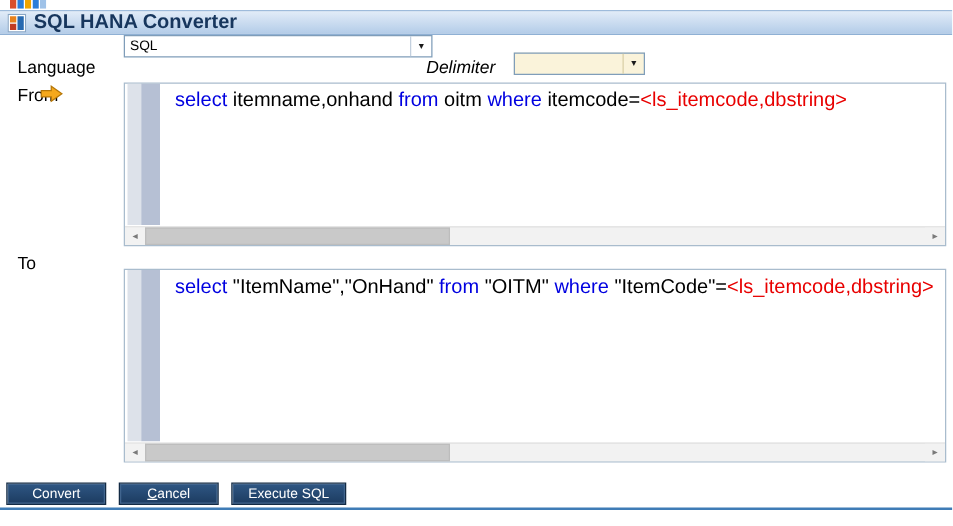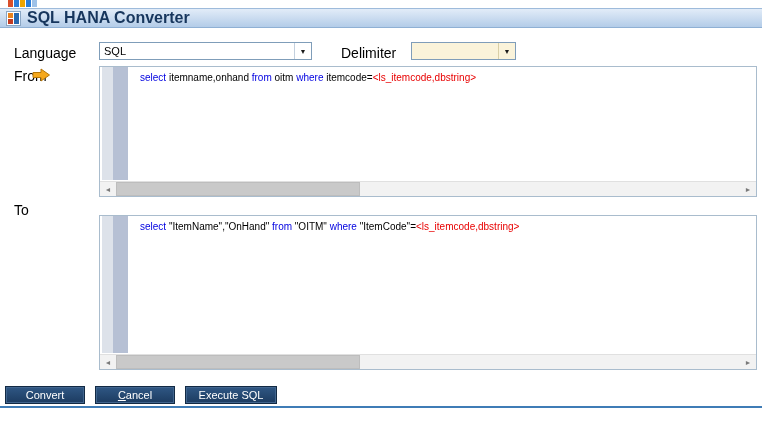--- a/index.html
+++ b/index.html
@@ -29,7 +29,7 @@
   
   .combo { position:absolute; height:18px; border:1px solid #7f9db9; background:#fff;
            font-size:11px; display:flex; align-items:center; cursor:default; }
-  #lang-combo  { left:99px;  top:42px; width:213px; }
+  #lang-combo  { left:99px;  top:28px; width:247px; }
   #delim-combo { left:411px; top:42px; width:105px; background:#faf3da; }
   .combo-value { flex:1; padding-left:4px; color:#000; white-space:nowrap; overflow:hidden; }
   .combo-btn { width:17px; height:100%; border-left:1px solid #c3d0de; display:flex;

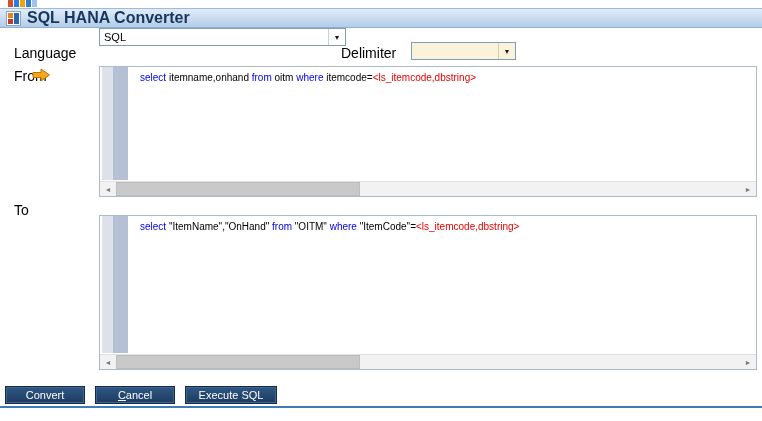--- a/index.html
+++ b/index.html
@@ -22,7 +22,7 @@
   
   .lbl { position:absolute; font-size:14px; color:#000; }
   #lang-label  { left:14px; top:45px; }
-  #delim-label { left:341px; top:45px; }
+  #delim-label { left:341px; top:45px;font-style:italic; }
   #from-label  { left:14px; top:68px; }
   #to-label    { left:14px; top:202px; }
 

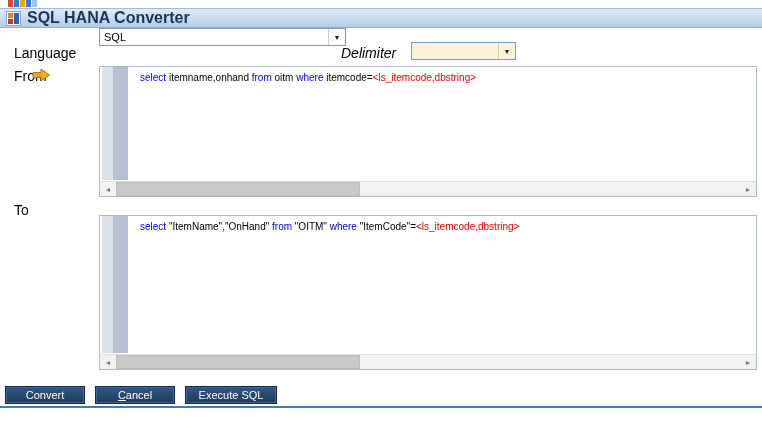--- a/index.html
+++ b/index.html
@@ -45,7 +45,7 @@
   #to-editor   { top:215px; height:155px; }
   .gutter-a { position:absolute; left:2px;  top:0; bottom:16px; width:11px; background:#dde2ea; }
   .gutter-b { position:absolute; left:13px; top:0; bottom:16px; width:15px; background:#b6c0d4; }
-  .code-line { position:absolute; left:40px; top:5px; font-size:10px; white-space:pre;text-align:center; }
+  .code-line { position:absolute; left:40px; top:5px; font-size:16px; white-space:pre;text-align:center; }
   .tok-keyword { color:#0000e0; }
   .tok-plain   { color:#000000; }
   .tok-param   { color:#e80000; }

